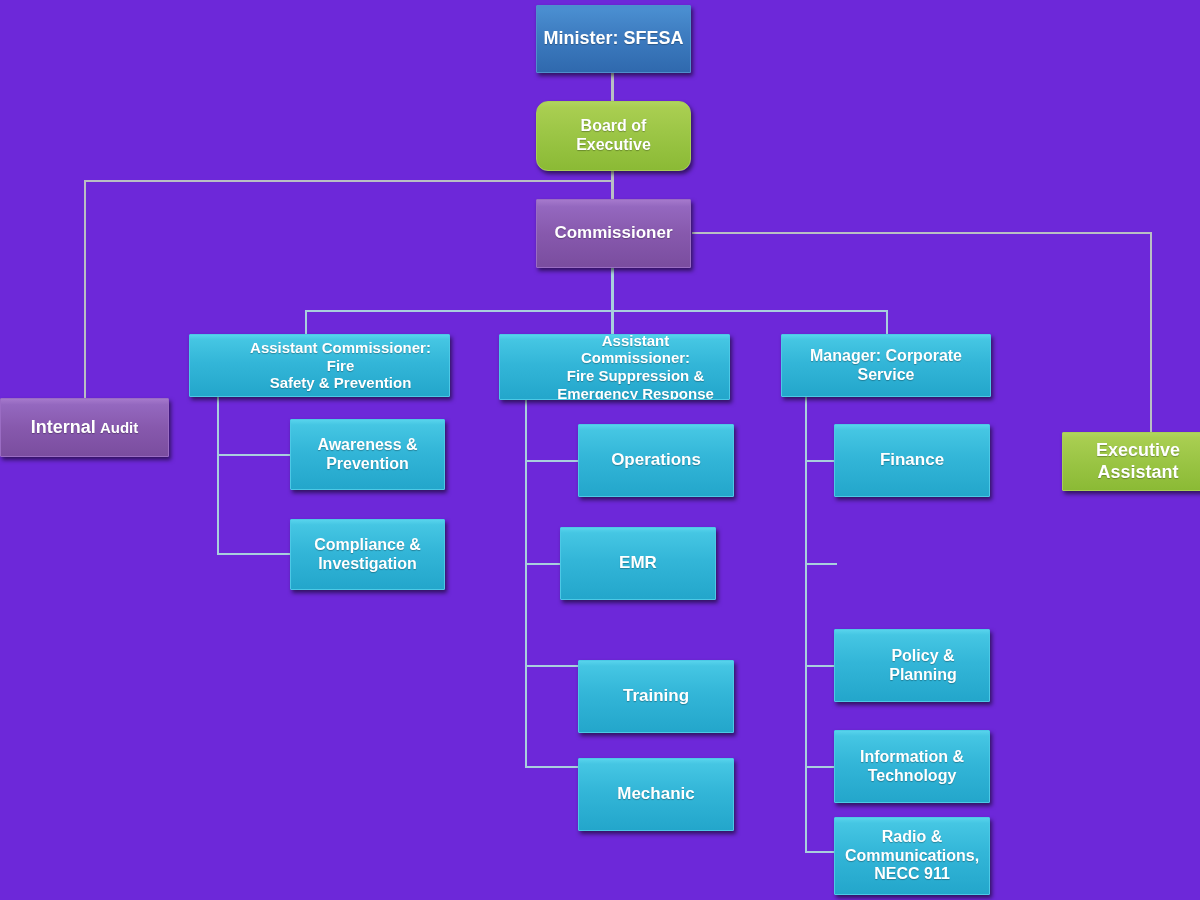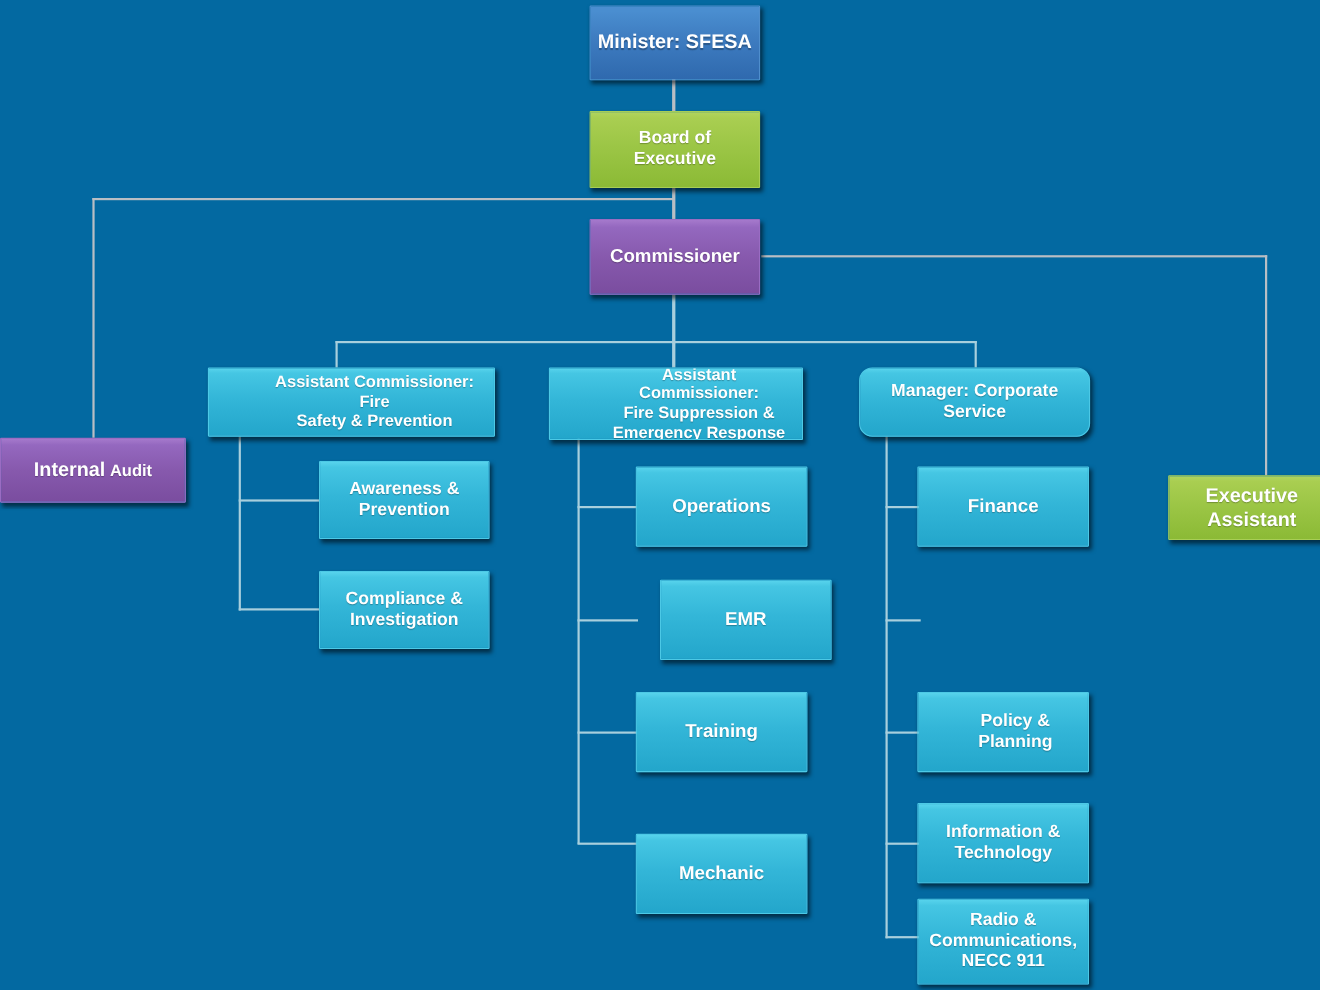--- a/index.html
+++ b/index.html
@@ -12,7 +12,7 @@
     position: relative;
     width: 1200px;
     height: 900px;
-    background: #0369a1;
+    background: #6d28d9;
     overflow: hidden;
     font-family: "Liberation Sans", sans-serif;
   }

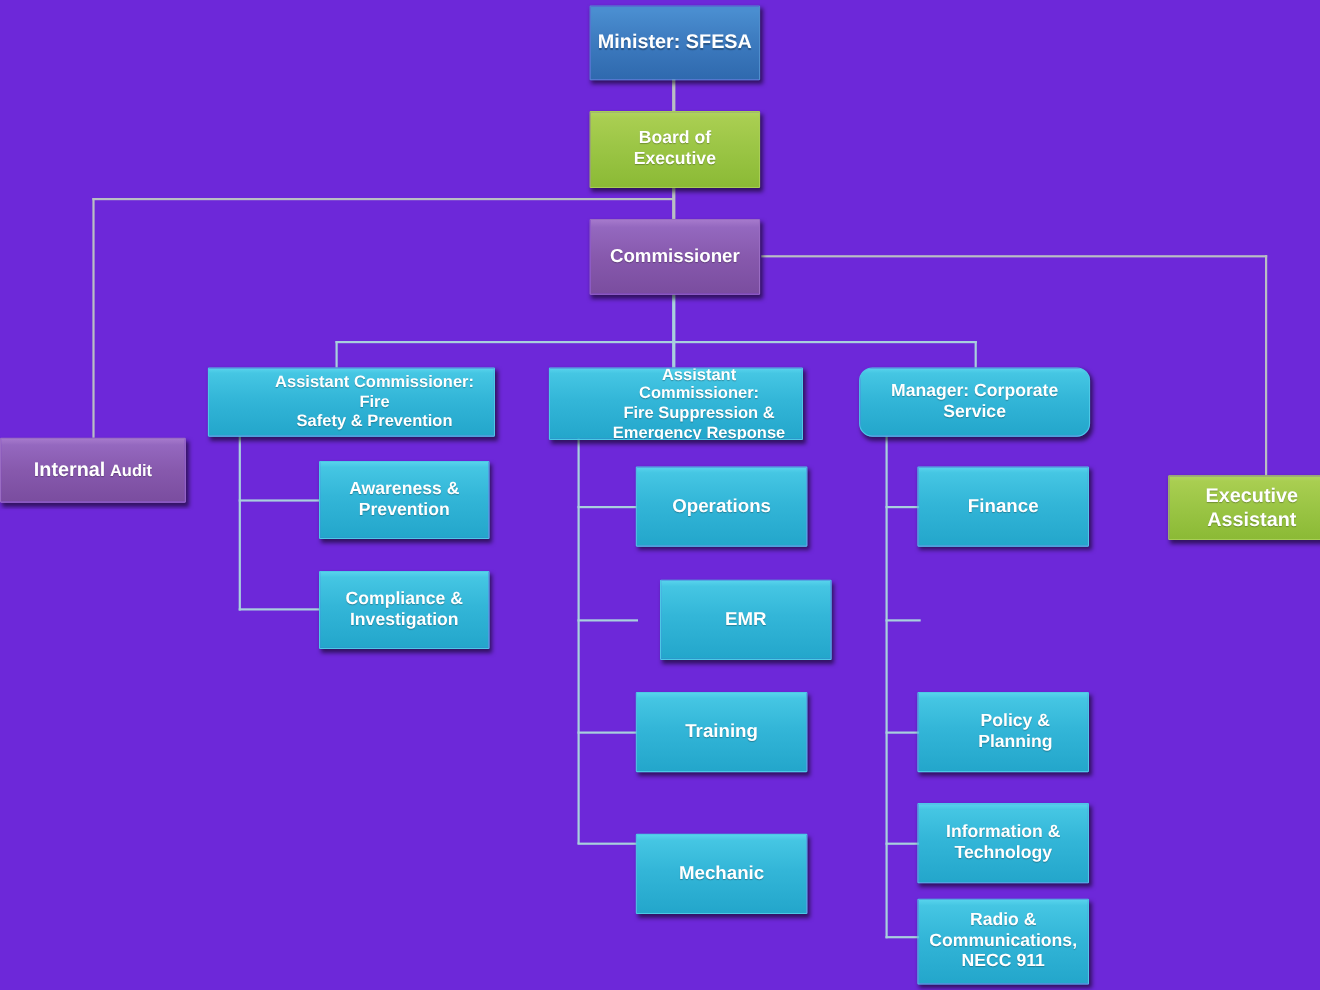--- a/index.html
+++ b/index.html
@@ -122,7 +122,7 @@
     <span class="lbl">Minister: SFESA</span>
   </div>
 
-  <div class="node c-green t16" style="left:536px; top:101px; width:155px; height:70px; flex-direction:column;">
+  <div class="node c-green t16" style="left:536px; top:101px; width:155px; height:70px; flex-direction:column;border-radius:12px;">
     <span class="lbl">Board of</span>
     <span class="lbl">Executive</span>
   </div>

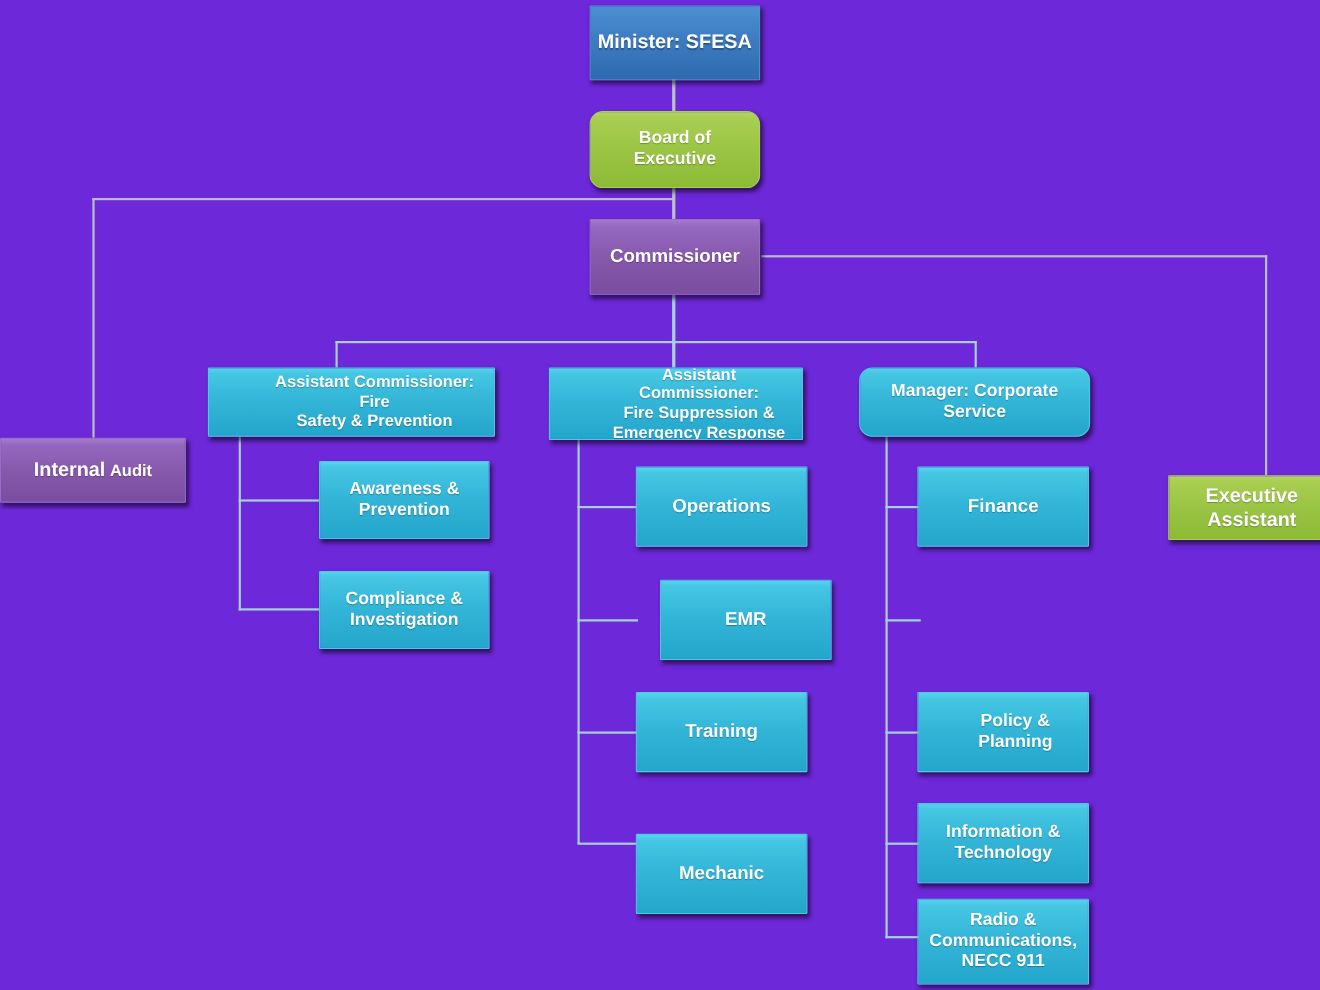--- a/index.html
+++ b/index.html
@@ -153,7 +153,7 @@
     <span class="lbl">Emergency Response</span>
   </div>
 
-  <div class="node c-teal t16" style="left:781px; top:334px; width:210px; height:63px; flex-direction:column;border-radius:12px;">
+  <div class="node c-teal t16" style="left:781px; top:334px; width:210px; height:63px; flex-direction:column;">
     <span class="lbl">Manager: Corporate</span>
     <span class="lbl">Service</span>
   </div>

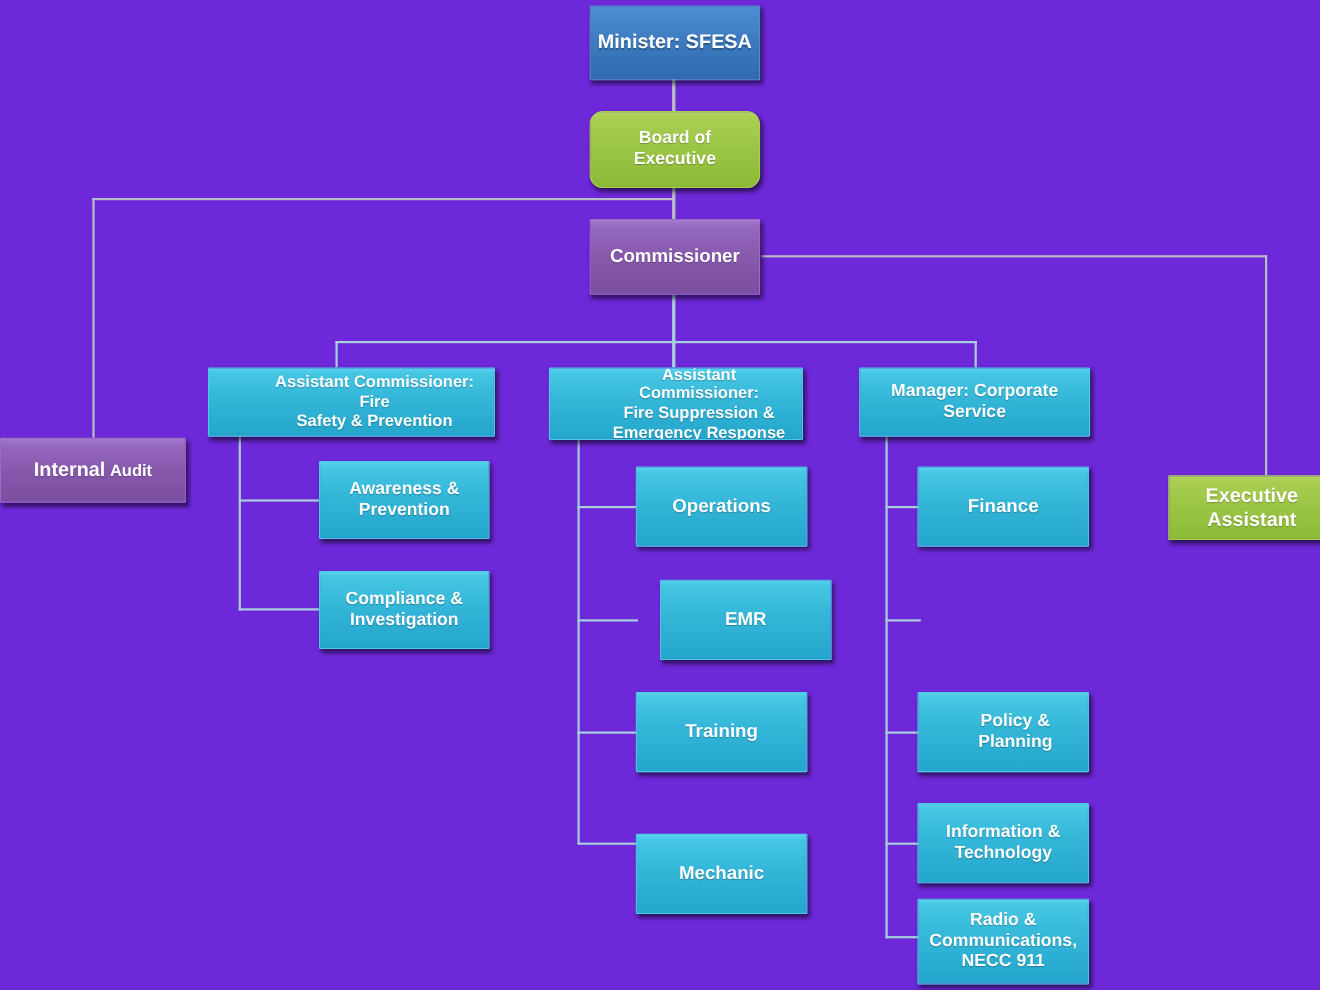--- a/index.html
+++ b/index.html
@@ -170,7 +170,7 @@
   <div class="node c-teal t17" style="left:578px; top:424px; width:156px; height:73px;">
     <span class="lbl">Operations</span>
   </div>
-  <div class="node c-teal t17" style="left:600px; top:527px; width:156px; height:73px;">
+  <div class="node c-teal t17" style="left:560px; top:527px; width:156px; height:73px;">
     <span class="lbl">EMR</span>
   </div>
   <div class="node c-teal t17" style="left:578px; top:629px; width:156px; height:73px;">

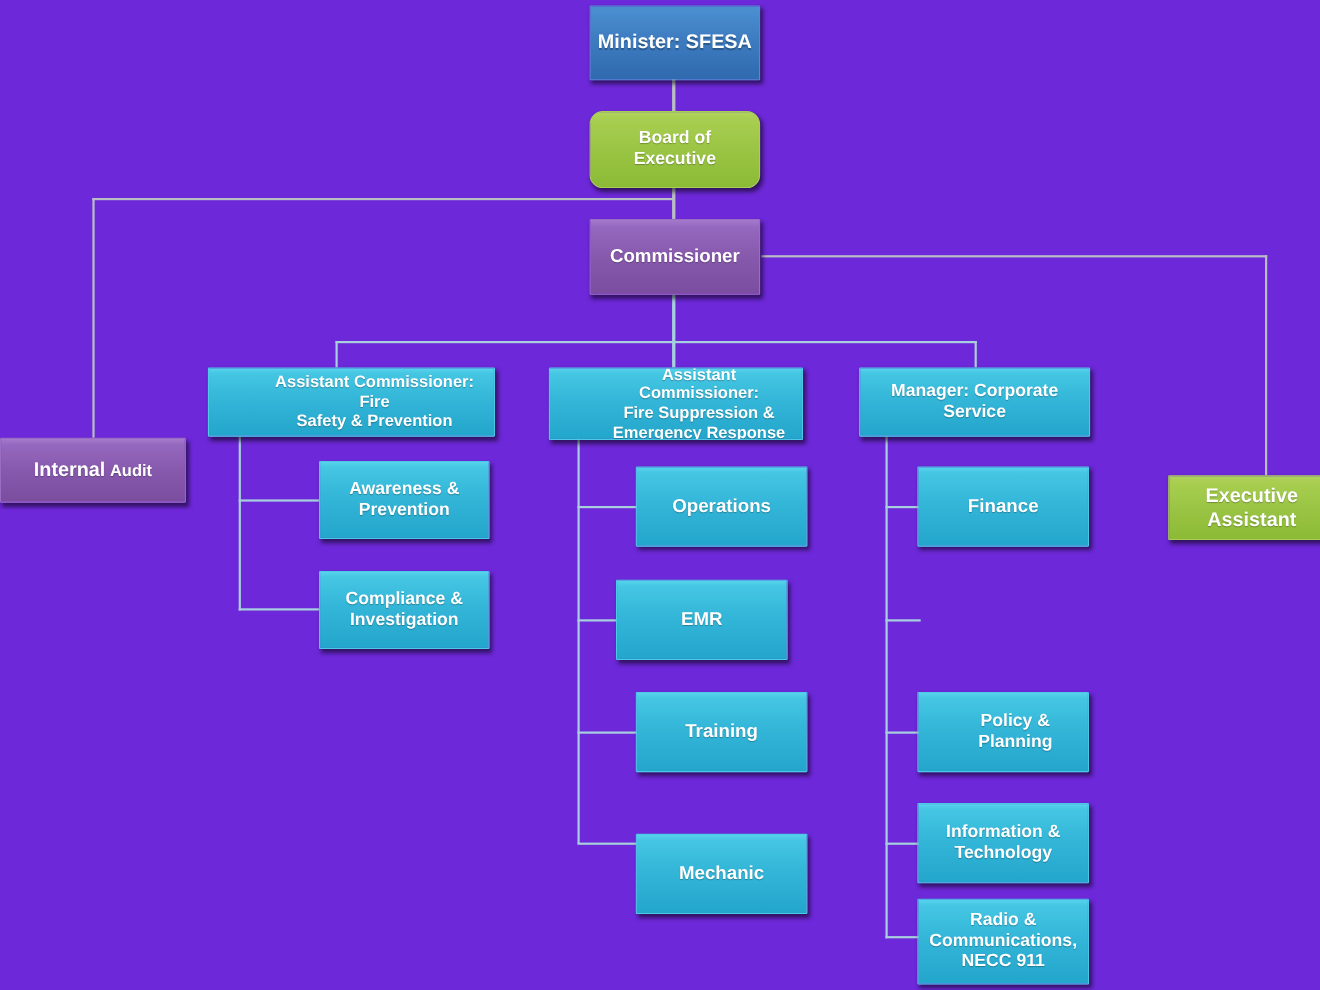--- a/index.html
+++ b/index.html
@@ -173,7 +173,7 @@
   <div class="node c-teal t17" style="left:560px; top:527px; width:156px; height:73px;">
     <span class="lbl">EMR</span>
   </div>
-  <div class="node c-teal t17" style="left:578px; top:629px; width:156px; height:73px;">
+  <div class="node c-teal t17" style="left:578px; top:660px; width:156px; height:73px;">
     <span class="lbl">Training</span>
   </div>
   <div class="node c-teal t17" style="left:578px; top:730px; width:156px; height:73px;margin-top:28px;">

